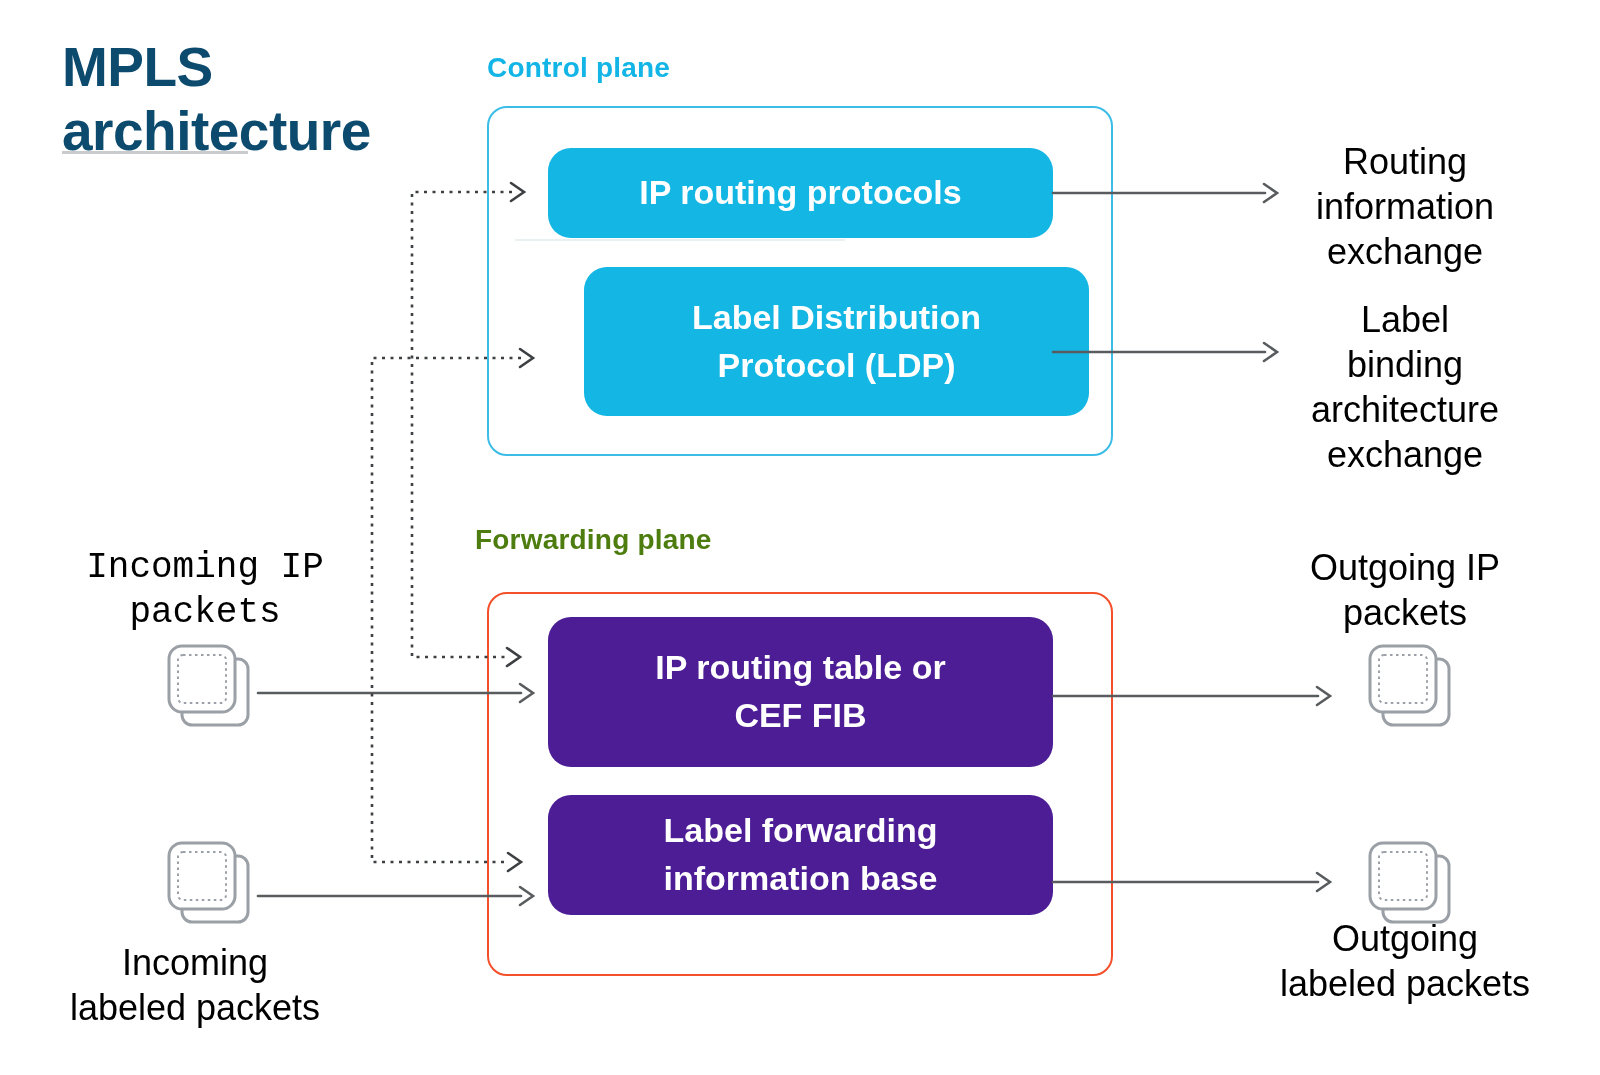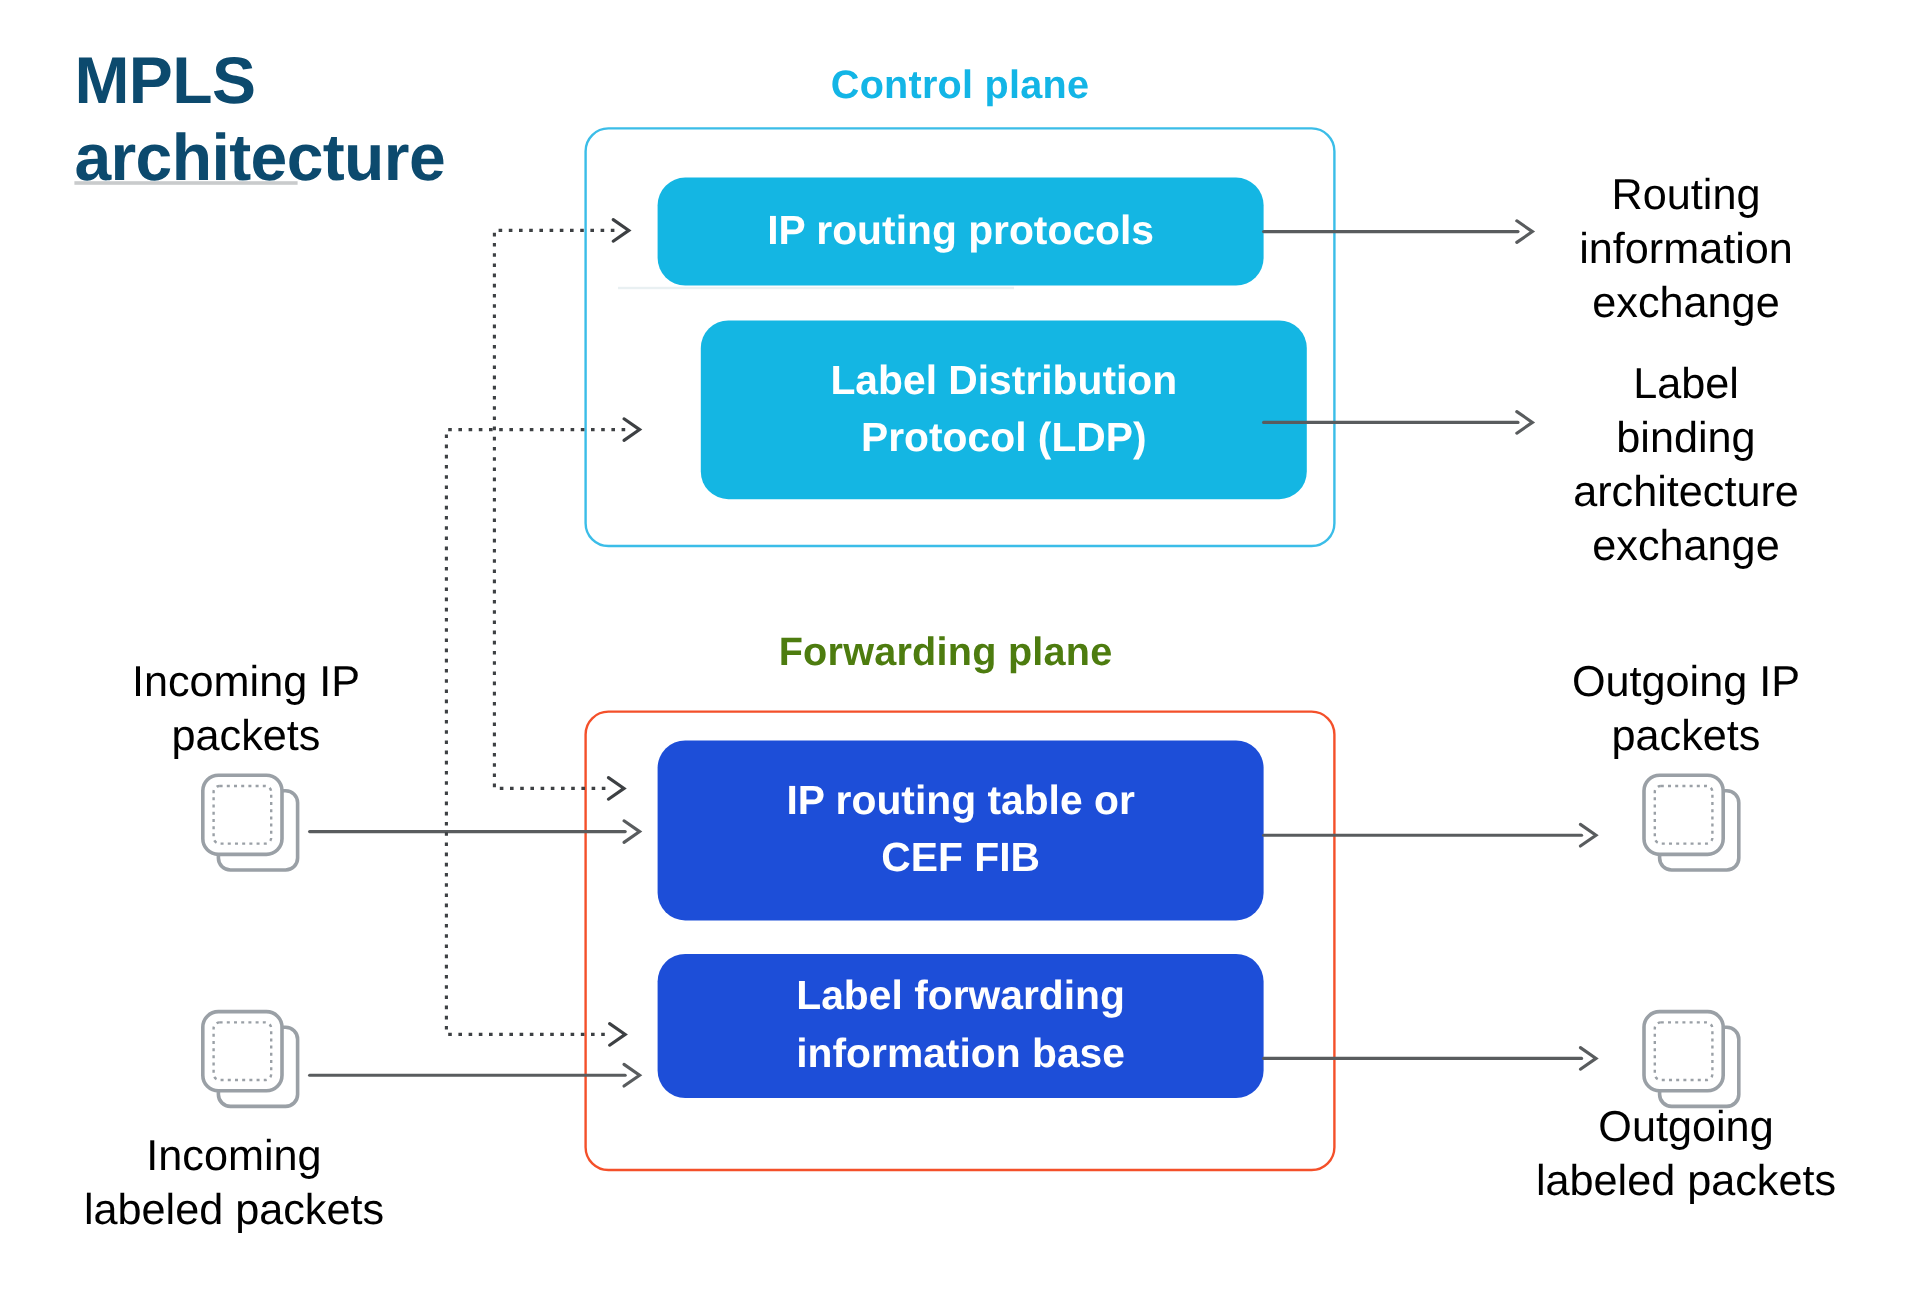--- a/index.html
+++ b/index.html
@@ -16,7 +16,7 @@
   }
   .title-rule{left:62px;top:151px;width:186px;height:3px;background:#c9cbcc;}
 
-  .plane-label{width:626px;text-align:center;font-size:33px;font-weight:700;letter-spacing:0.2px;}
+  .plane-label{width:626px;text-align:left;font-size:28px;font-weight:700;letter-spacing:0.2px;}
   .cp-label{left:487px;top:52px;color:#13b5e6;}
   .fp-label{left:475px;top:524px;color:#4d7c0f;}
 

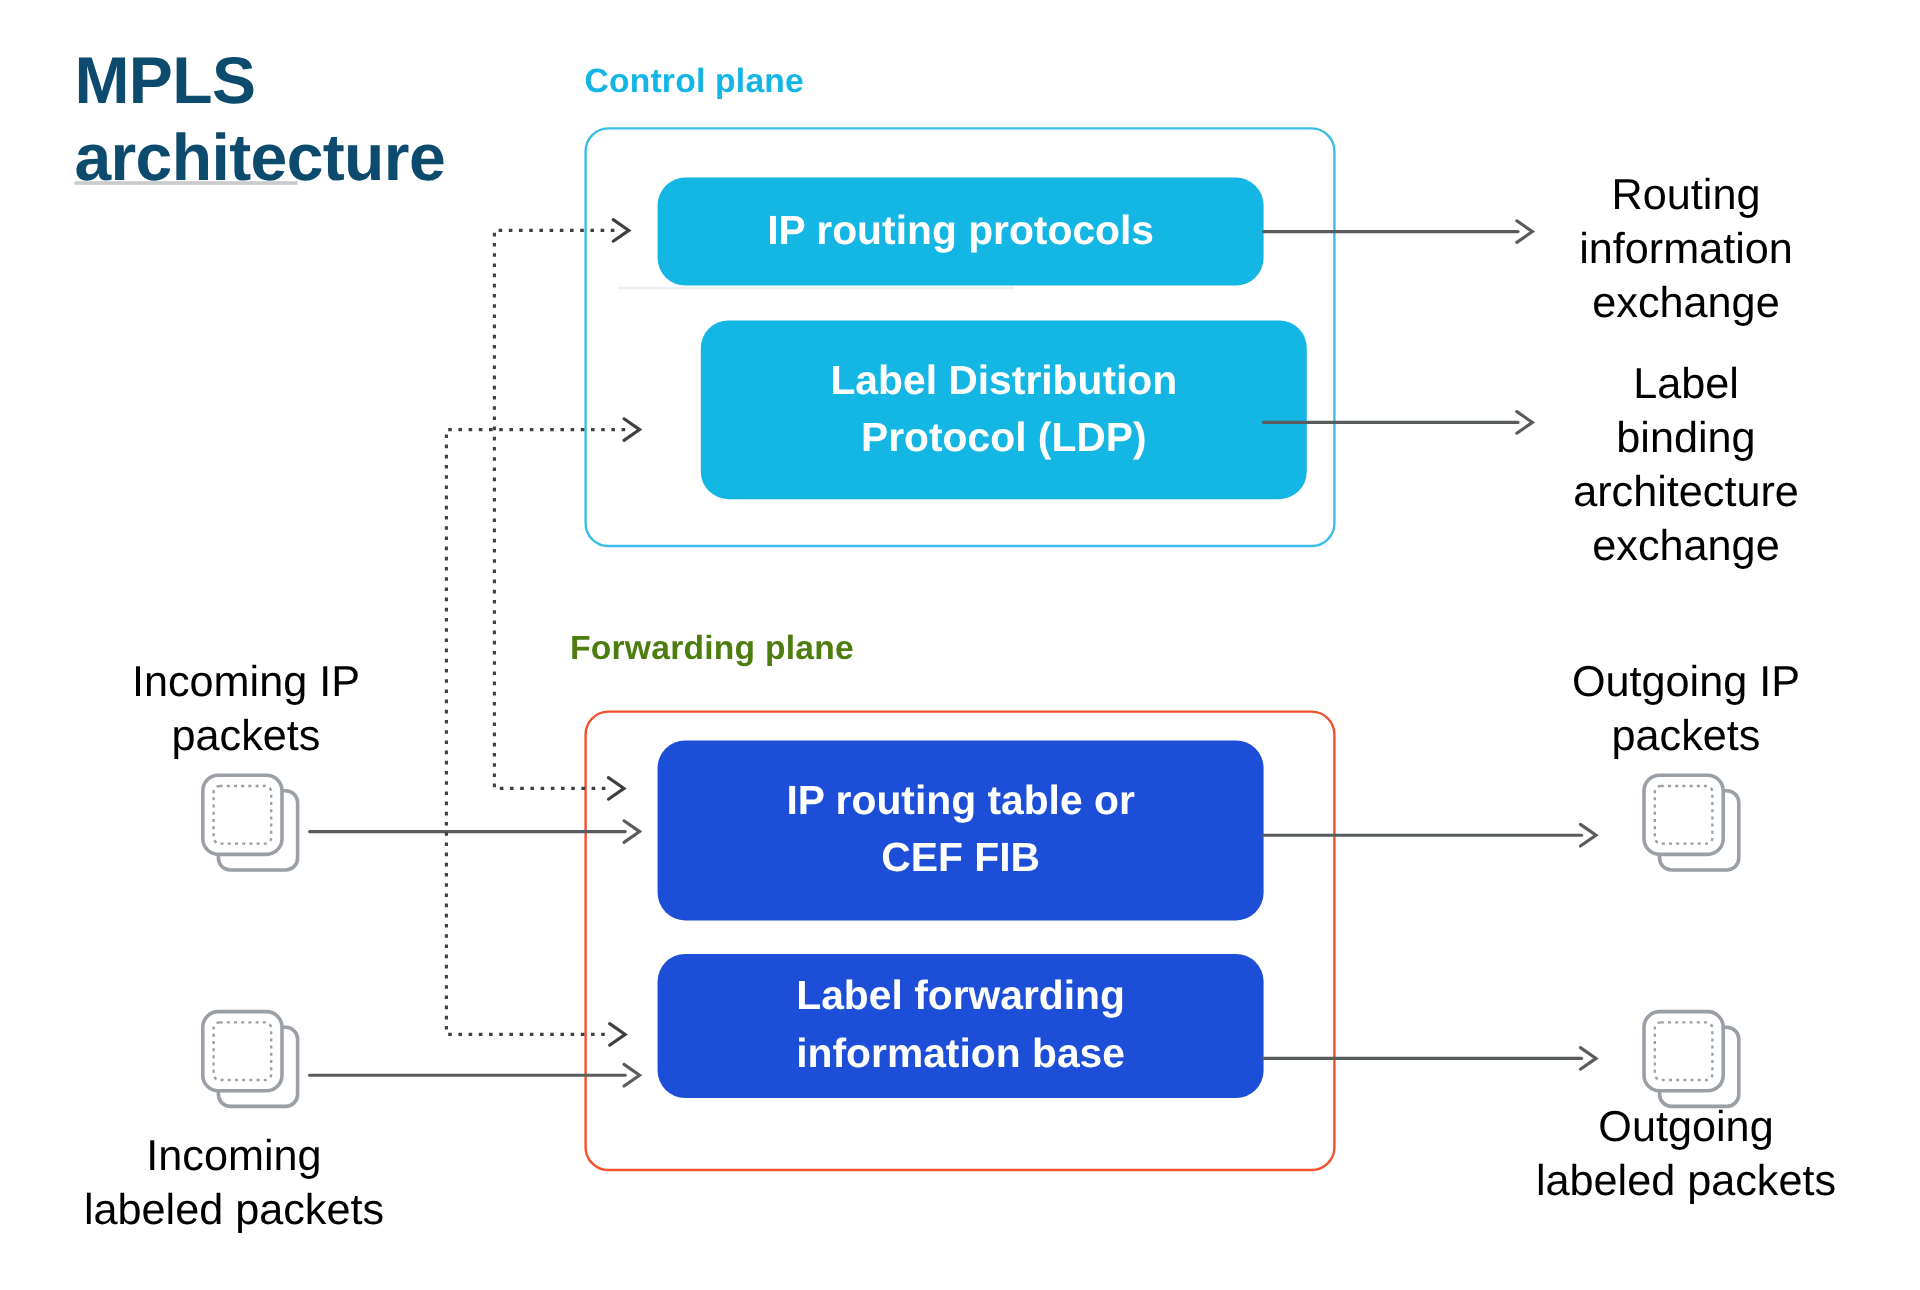--- a/index.html
+++ b/index.html
@@ -43,7 +43,7 @@
     width:300px;color:#000000;font-size:36px;line-height:1.25;
     text-align:center;white-space:pre-line;
   }
-  .in-1{left:55px;top:545px;}
+  .in-1{left:55px;top:545px;font-family:Liberation Mono, monospace;}
   .in-2{left:45px;top:916px;margin-top:24px;}
   .out-1{left:1255px;top:139px;}
   .out-2{left:1255px;top:297px;}

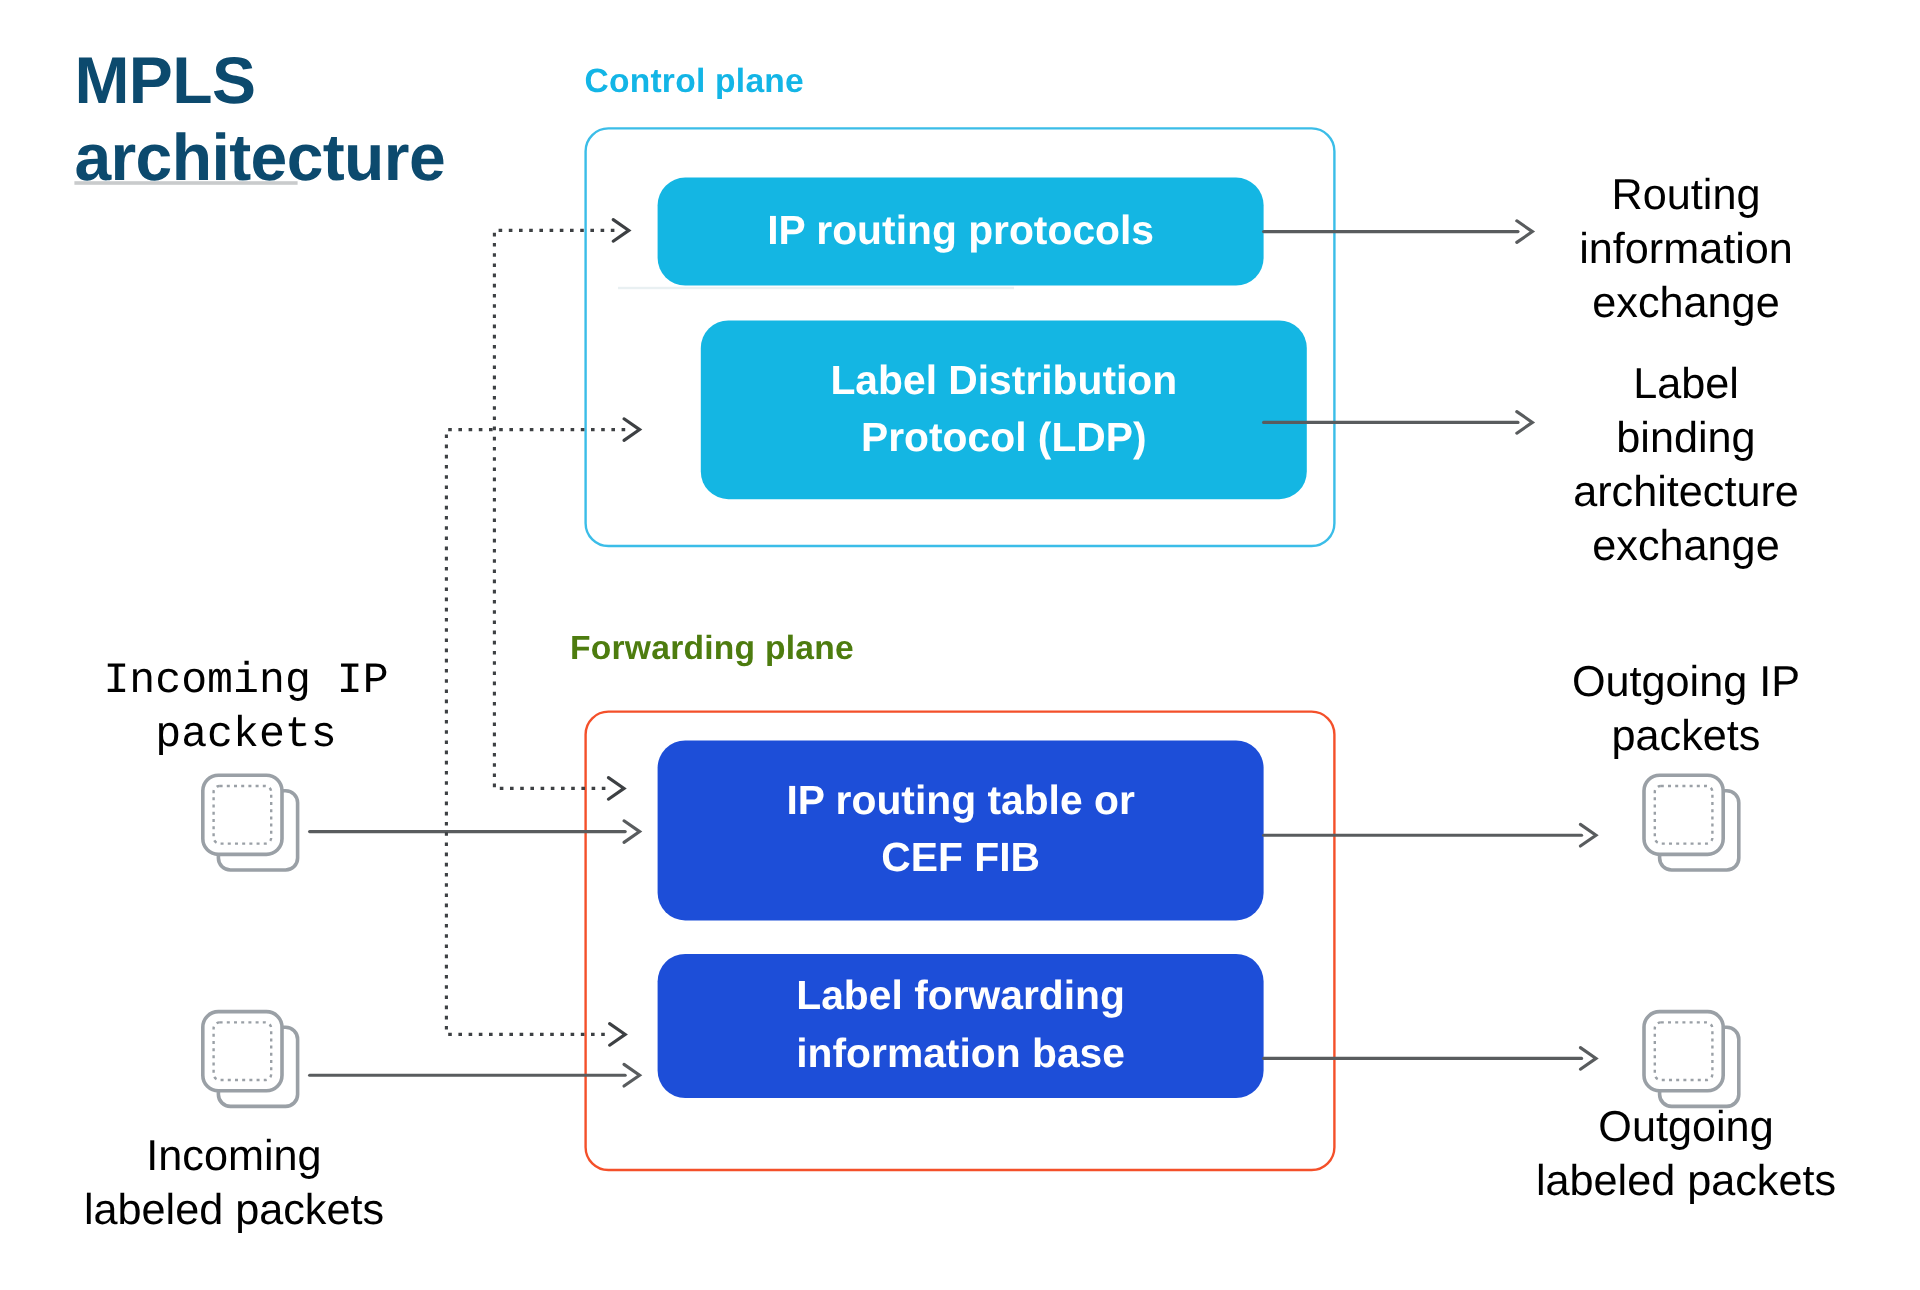--- a/index.html
+++ b/index.html
@@ -31,7 +31,7 @@
     text-align:center;white-space:pre-line;z-index:3;
   }
   .node-cyan{background:#14b6e3;}
-  .node-orange{background:#1d4ed8;}
+  .node-orange{background:#4c1d95;}
   .node-a{top:148px;height:90px;}
   .node-b{top:267px;height:149px;margin-left:36px;}
   .node-c{top:617px;height:150px;}

